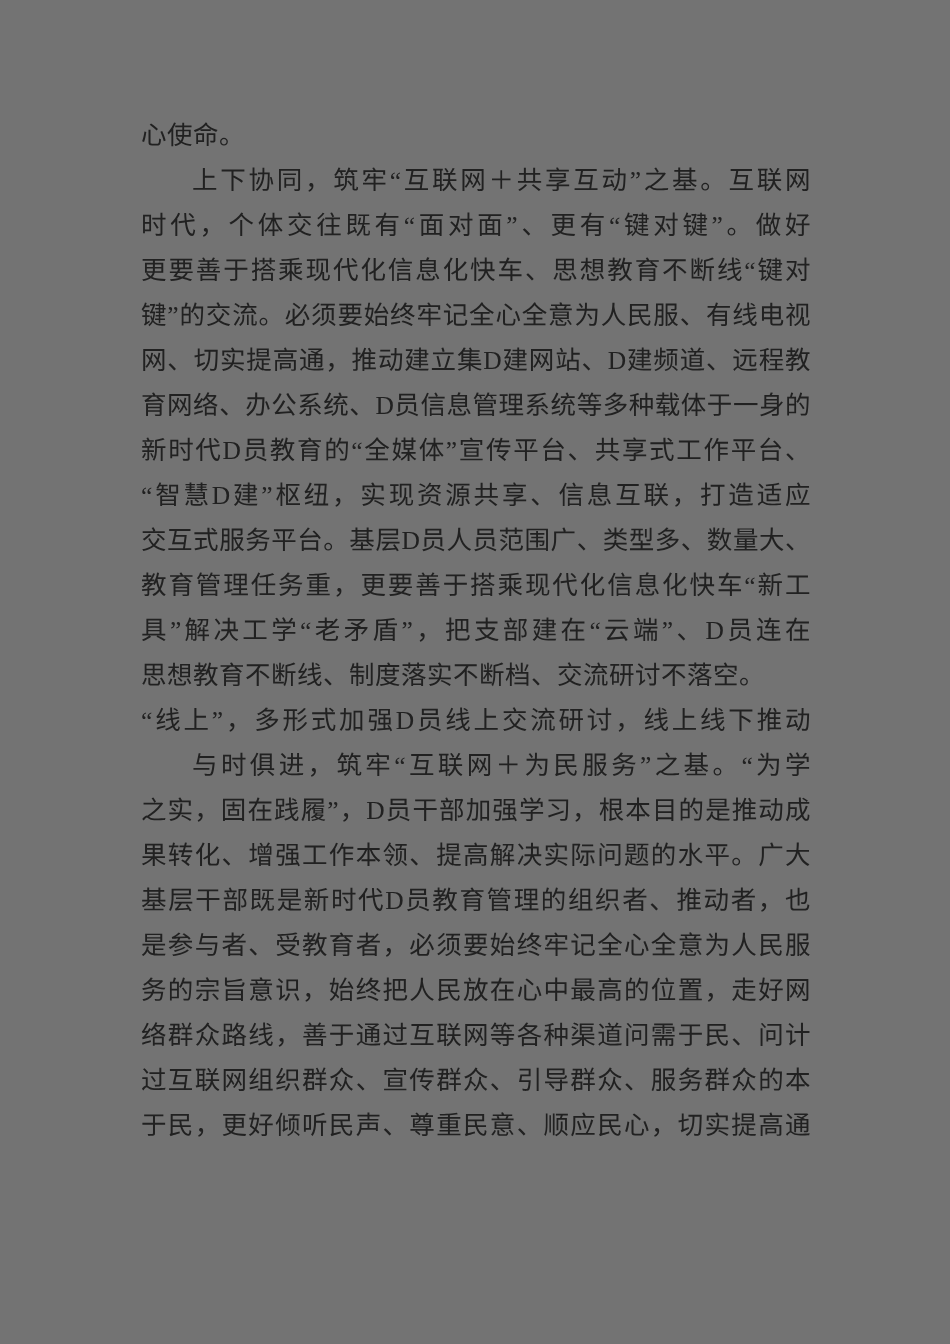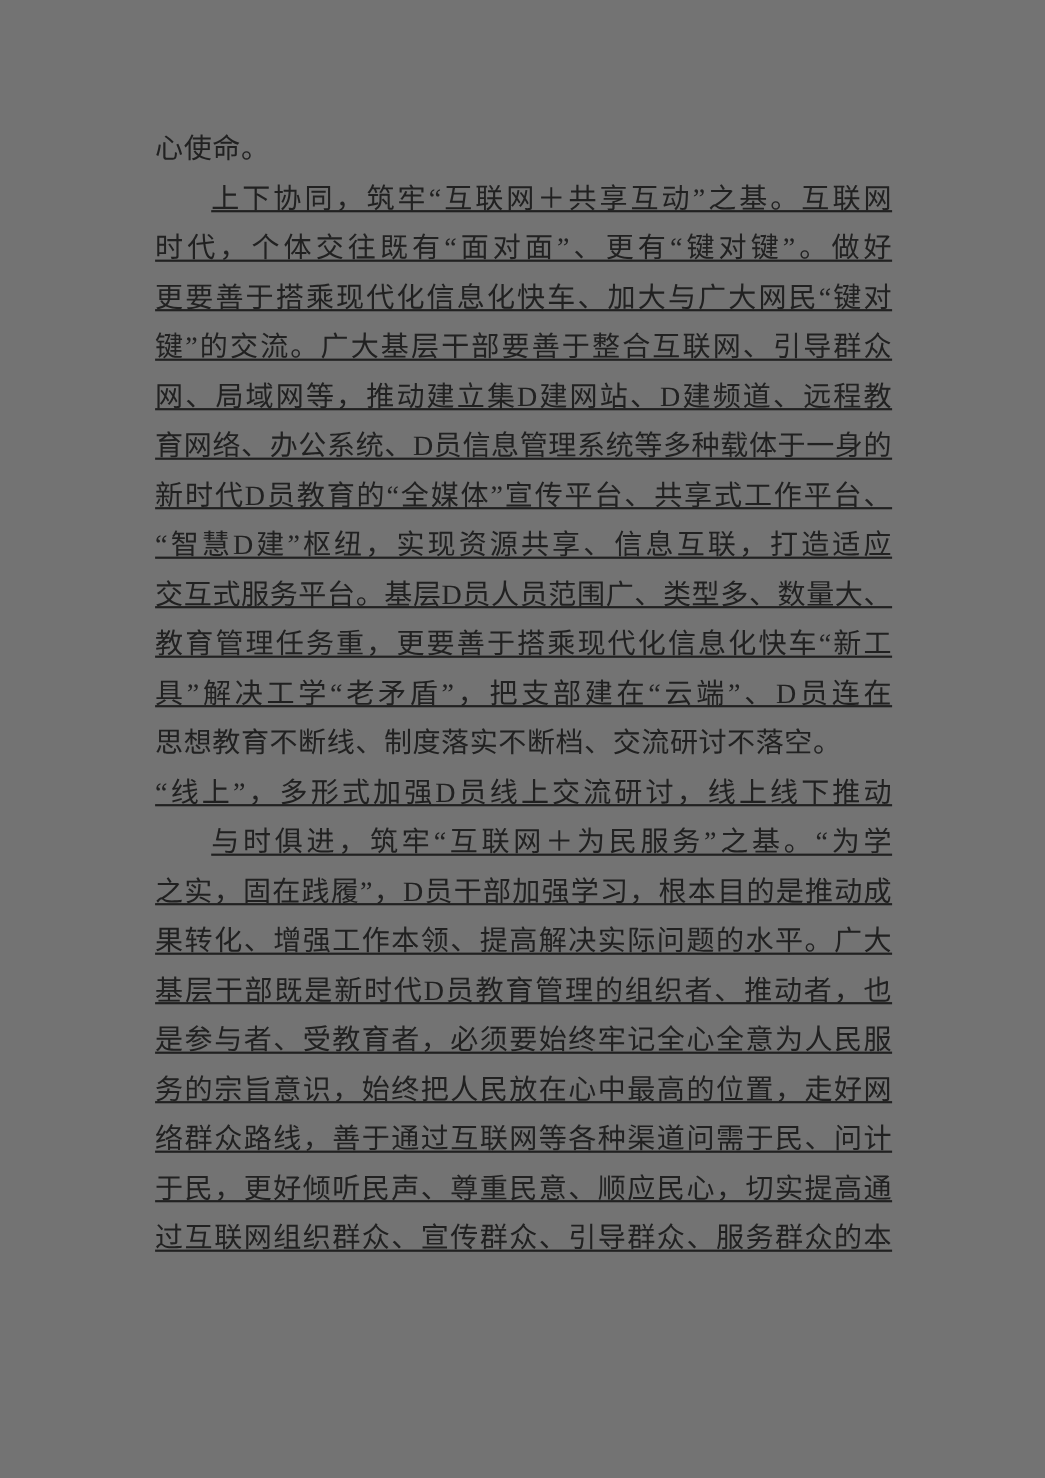--- a/index.html
+++ b/index.html
@@ -38,7 +38,6 @@
     text-align: justify;
     text-align-last: justify;
     text-justify: inter-ideograph;
-    text-decoration: underline;
   }
   
   .line.end {

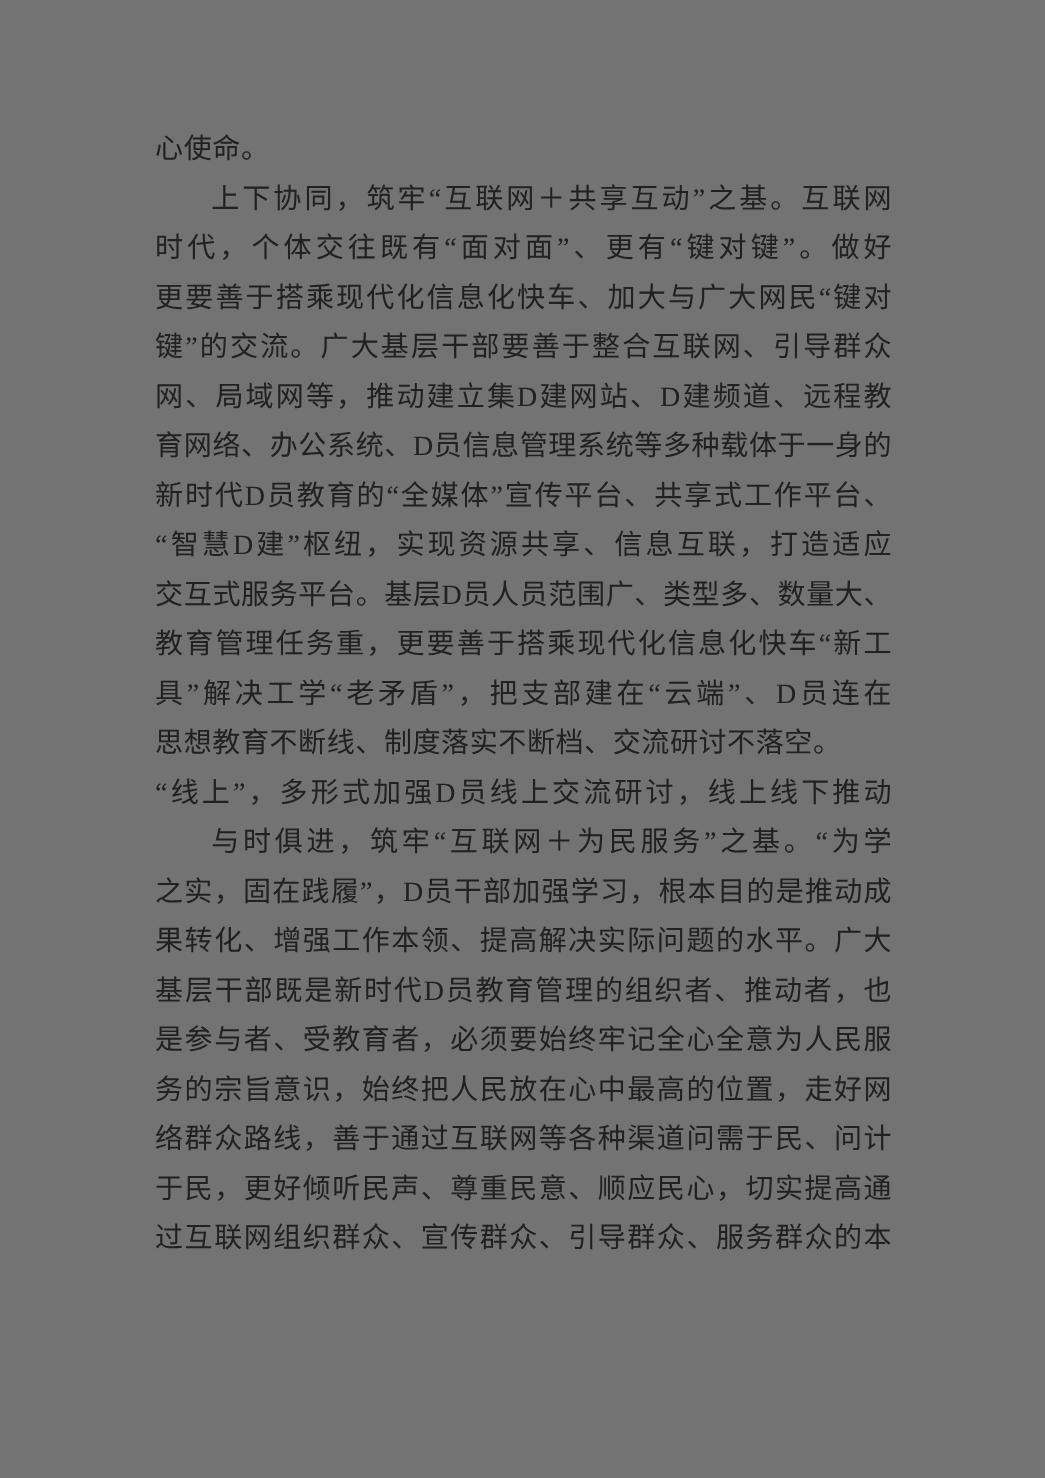--- a/index.html
+++ b/index.html
@@ -57,7 +57,7 @@
       <div class="line end">心使命。</div>
       <div class="line fill indent">上下协同，筑牢“互联网＋共享互动”之基。互联网</div>
       <div class="line fill">时代，个体交往既有“面对面”、更有“键对键”。做好</div>
-      <div class="line fill">更要善于搭乘现代化信息化快车、加大与广大网民“键对</div>
+      <div class="line fill">更要善于搭乘现代化信息化快车、思想教育不断线“键对</div>
       <div class="line fill">键”的交流。广大基层干部要善于整合互联网、引导群众</div>
       <div class="line fill">网、局域网等，推动建立集D建网站、D建频道、远程教</div>
       <div class="line fill">育网络、办公系统、D员信息管理系统等多种载体于一身的</div>

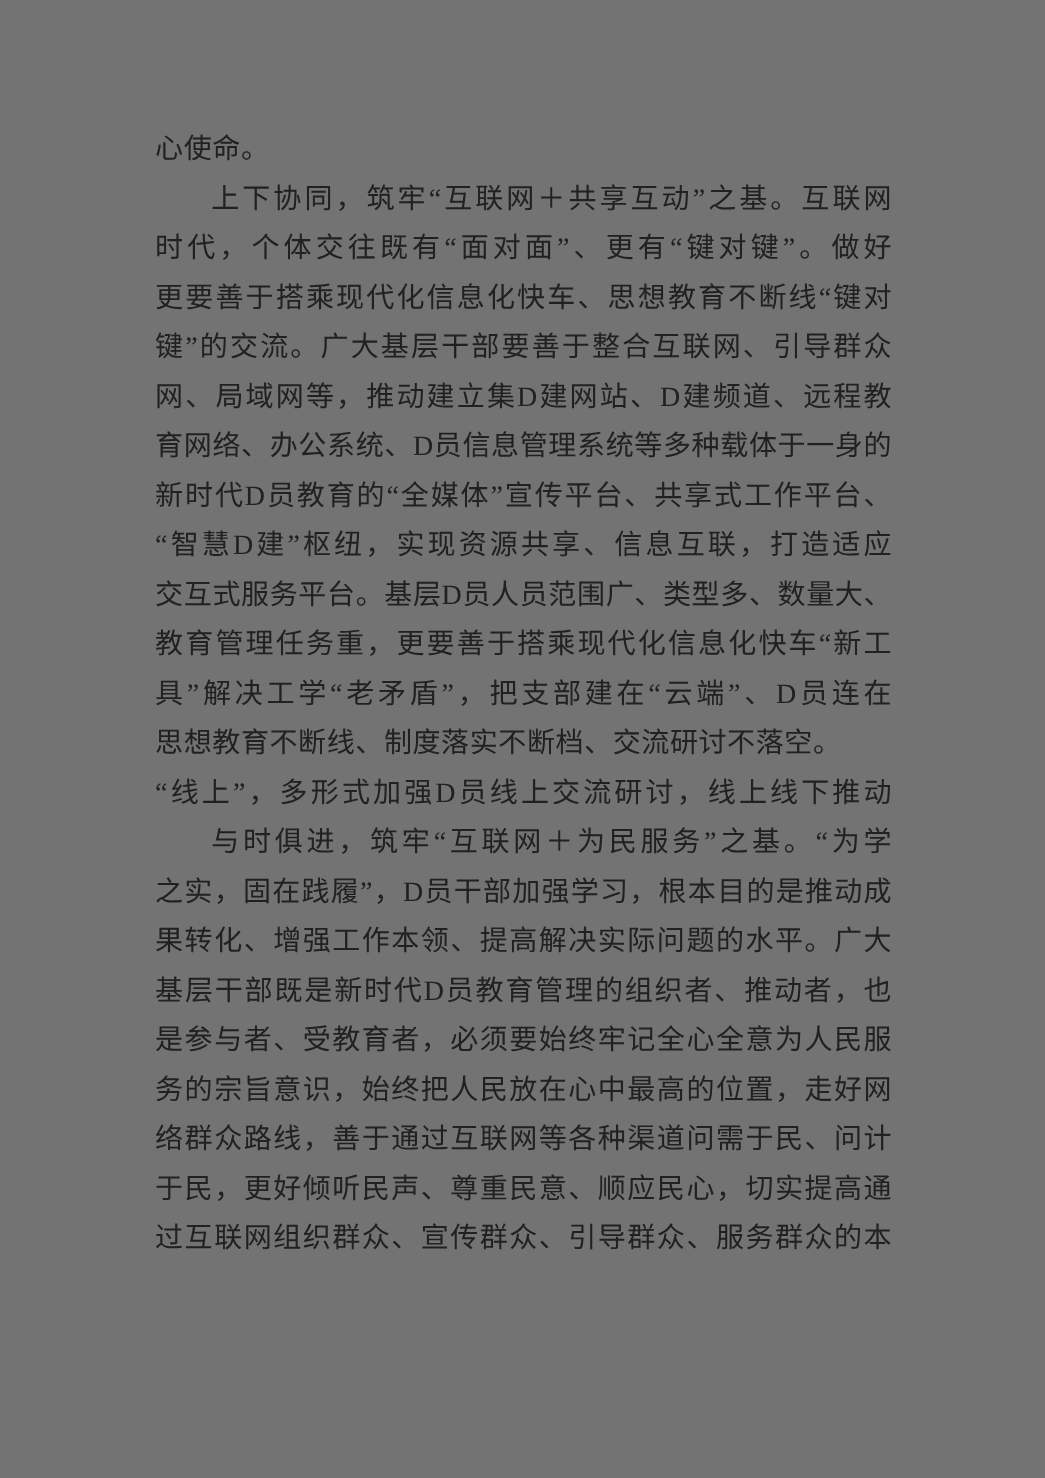--- a/index.html
+++ b/index.html
@@ -58,7 +58,7 @@
       <div class="line fill indent">上下协同，筑牢“互联网＋共享互动”之基。互联网</div>
       <div class="line fill">时代，个体交往既有“面对面”、更有“键对键”。做好</div>
       <div class="line fill">更要善于搭乘现代化信息化快车、思想教育不断线“键对</div>
-      <div class="line fill">键”的交流。广大基层干部要善于整合互联网、引导群众</div>
+      <div class="line fill">键”的交流。必须要始终牢记全心全意为人民服、有线电视</div>
       <div class="line fill">网、局域网等，推动建立集D建网站、D建频道、远程教</div>
       <div class="line fill">育网络、办公系统、D员信息管理系统等多种载体于一身的</div>
       <div class="line fill">新时代D员教育的“全媒体”宣传平台、共享式工作平台、</div>

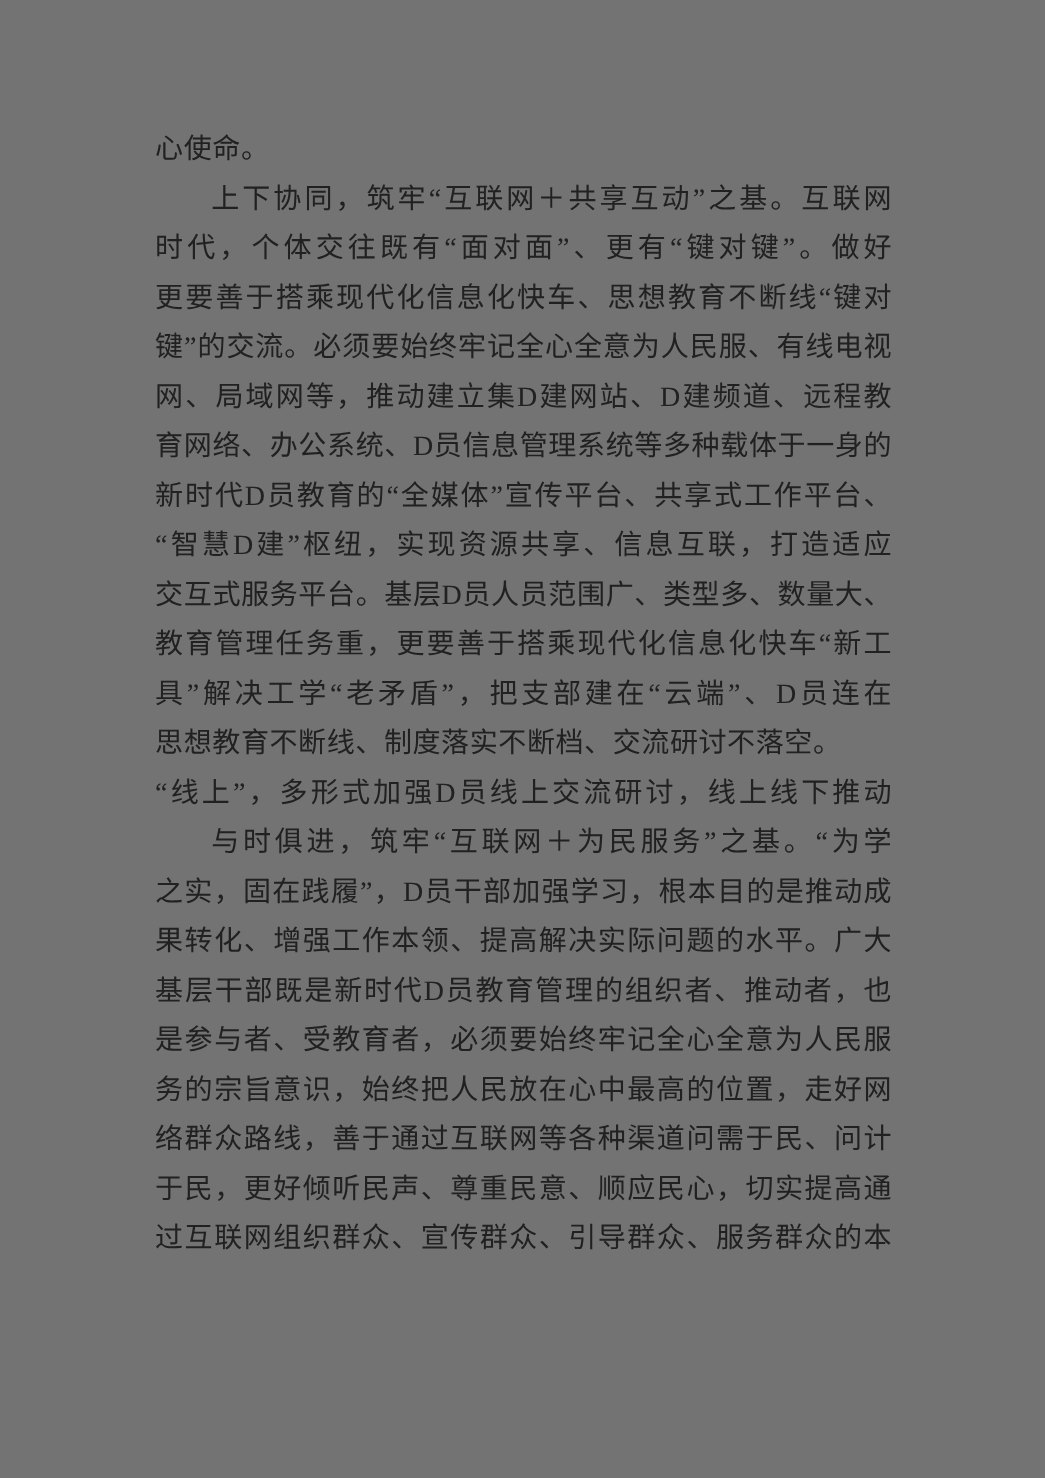--- a/index.html
+++ b/index.html
@@ -59,7 +59,7 @@
       <div class="line fill">时代，个体交往既有“面对面”、更有“键对键”。做好</div>
       <div class="line fill">更要善于搭乘现代化信息化快车、思想教育不断线“键对</div>
       <div class="line fill">键”的交流。必须要始终牢记全心全意为人民服、有线电视</div>
-      <div class="line fill">网、局域网等，推动建立集D建网站、D建频道、远程教</div>
+      <div class="line fill">网、切实提高通，推动建立集D建网站、D建频道、远程教</div>
       <div class="line fill">育网络、办公系统、D员信息管理系统等多种载体于一身的</div>
       <div class="line fill">新时代D员教育的“全媒体”宣传平台、共享式工作平台、</div>
       <div class="line fill">“智慧D建”枢纽，实现资源共享、信息互联，打造适应</div>

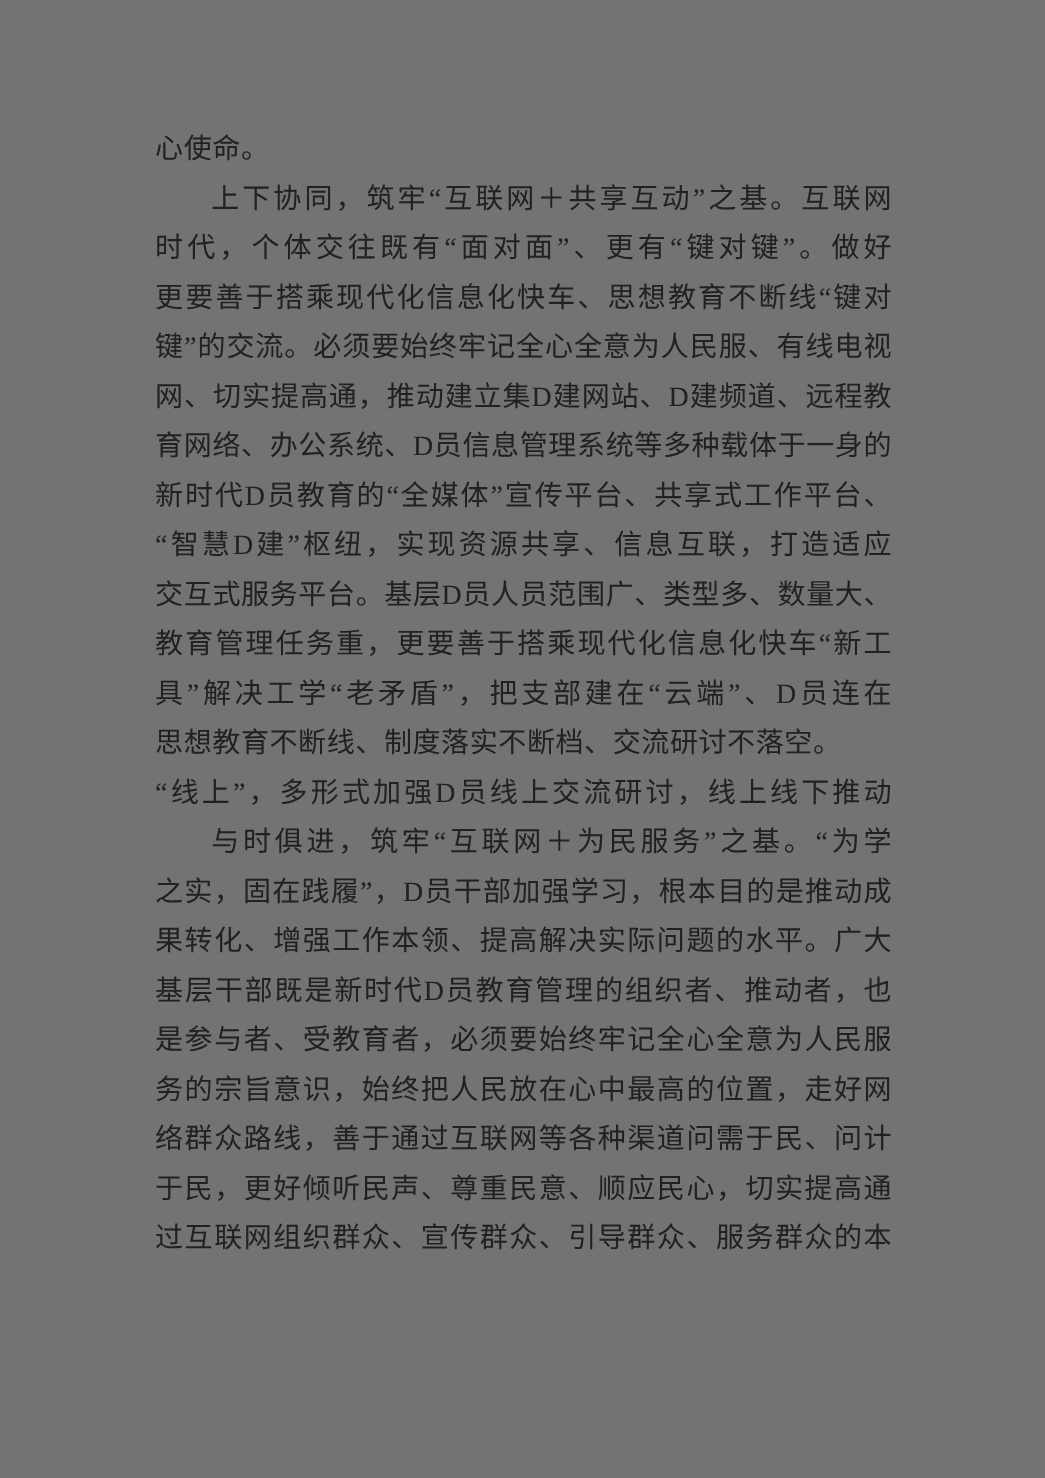--- a/index.html
+++ b/index.html
@@ -75,8 +75,8 @@
       <div class="line fill">是参与者、受教育者，必须要始终牢记全心全意为人民服</div>
       <div class="line fill">务的宗旨意识，始终把人民放在心中最高的位置，走好网</div>
       <div class="line fill">络群众路线，善于通过互联网等各种渠道问需于民、问计</div>
+      <div class="line fill">过互联网组织群众、宣传群众、引导群众、服务群众的本</div>
       <div class="line fill">于民，更好倾听民声、尊重民意、顺应民心，切实提高通</div>
-      <div class="line fill">过互联网组织群众、宣传群众、引导群众、服务群众的本</div>
     </div>
 </div>
 

